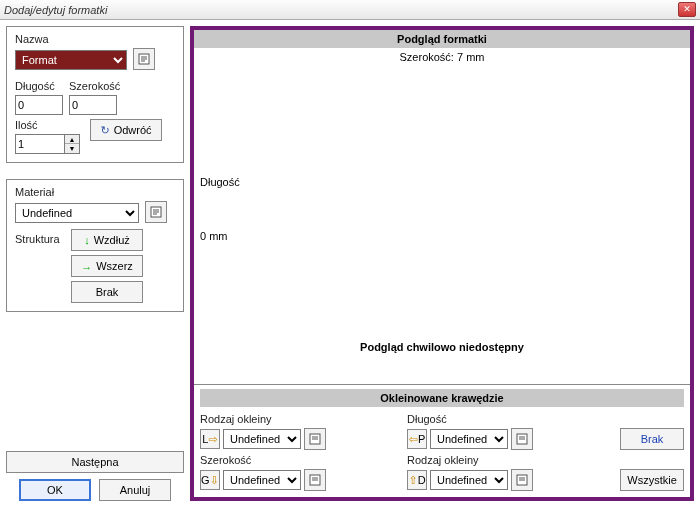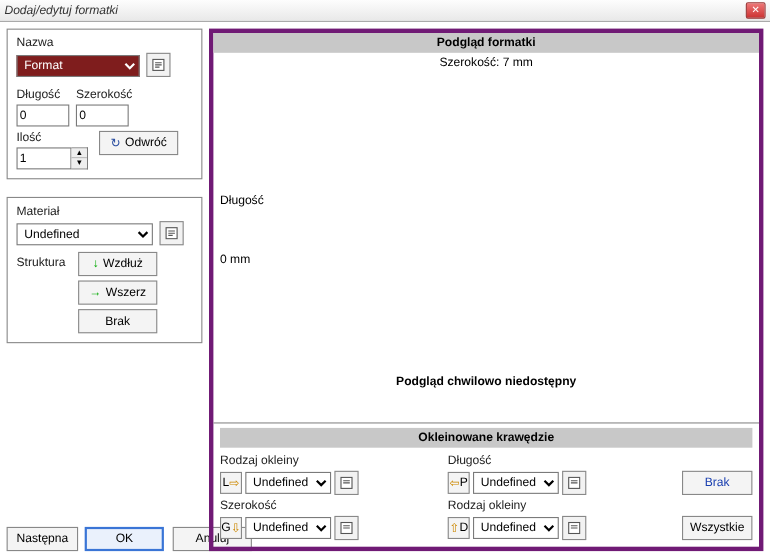--- a/index.html
+++ b/index.html
@@ -49,7 +49,7 @@
 .arr.u { color: #cc8800; }
 .sel-small { width: 78px; }
 
-.bottom-btns { margin-top: auto; display: flex; flex-direction: row; gap: 6px; }
+.bottom-btns { margin-top: auto; display: flex; flex-direction: column; gap: 6px; }
 .bottom-btns .row-b { display: flex; gap: 8px; justify-content: center; }
 .btn-full { width: 100%; justify-content: center; }
 

